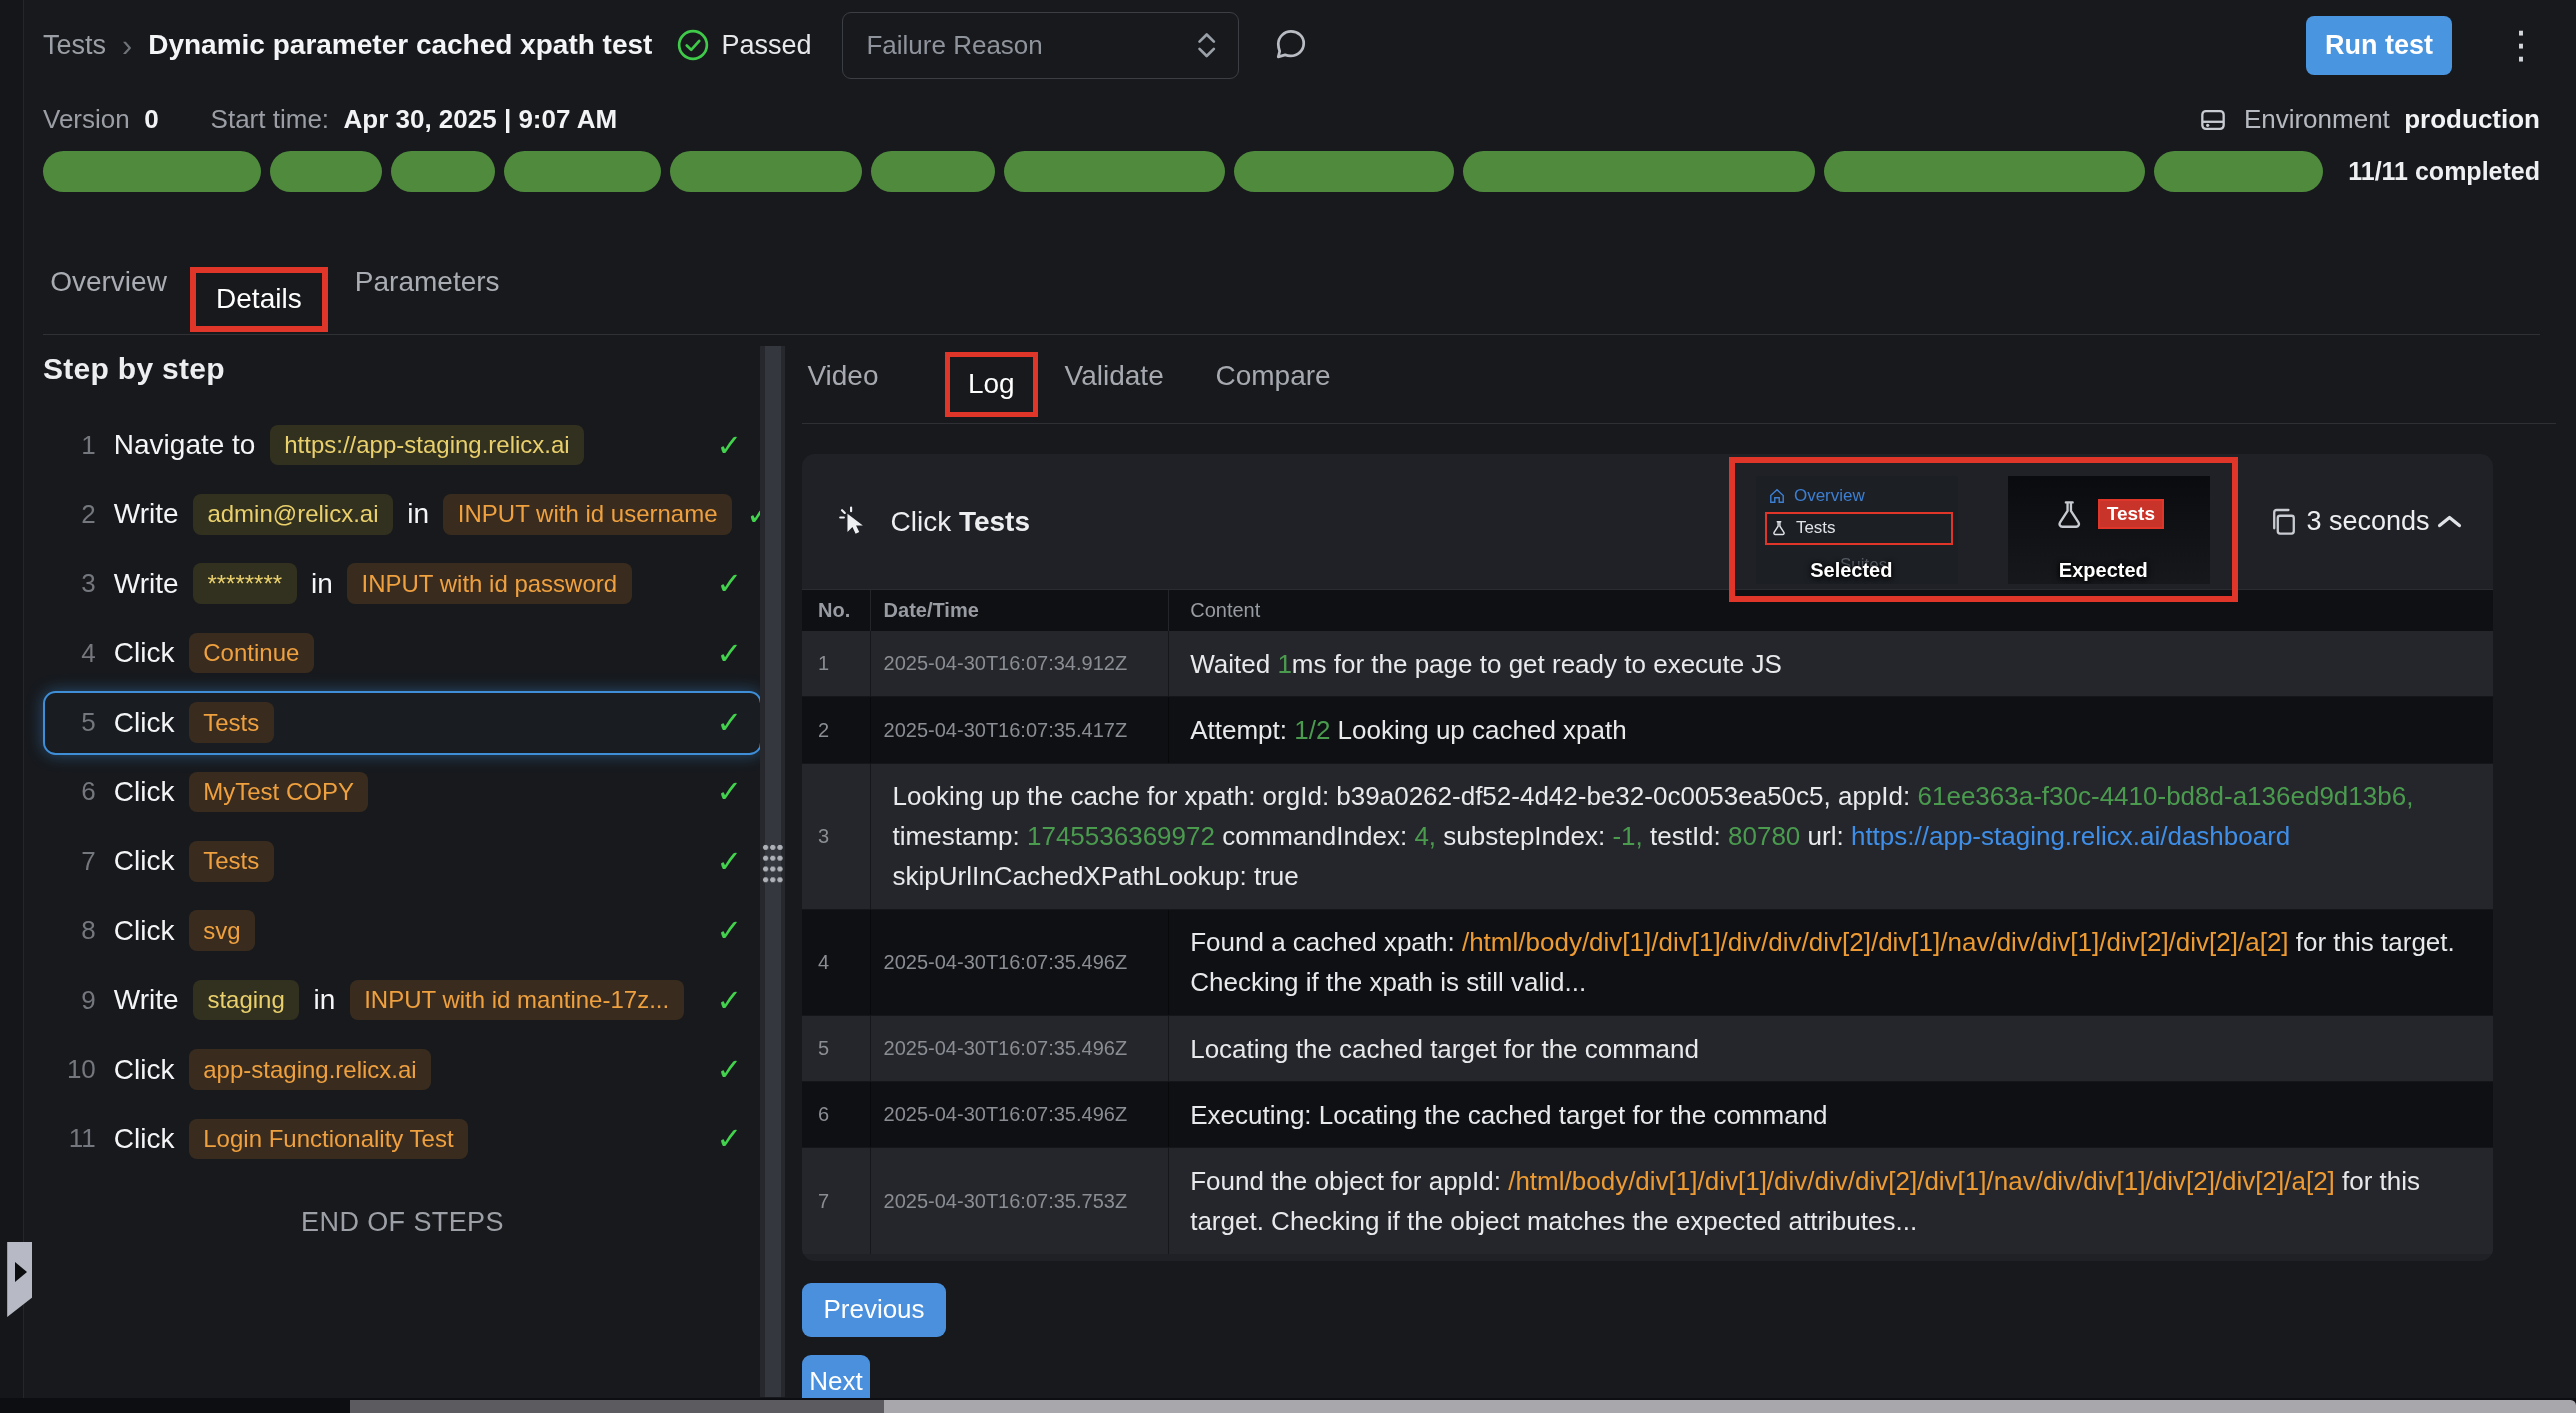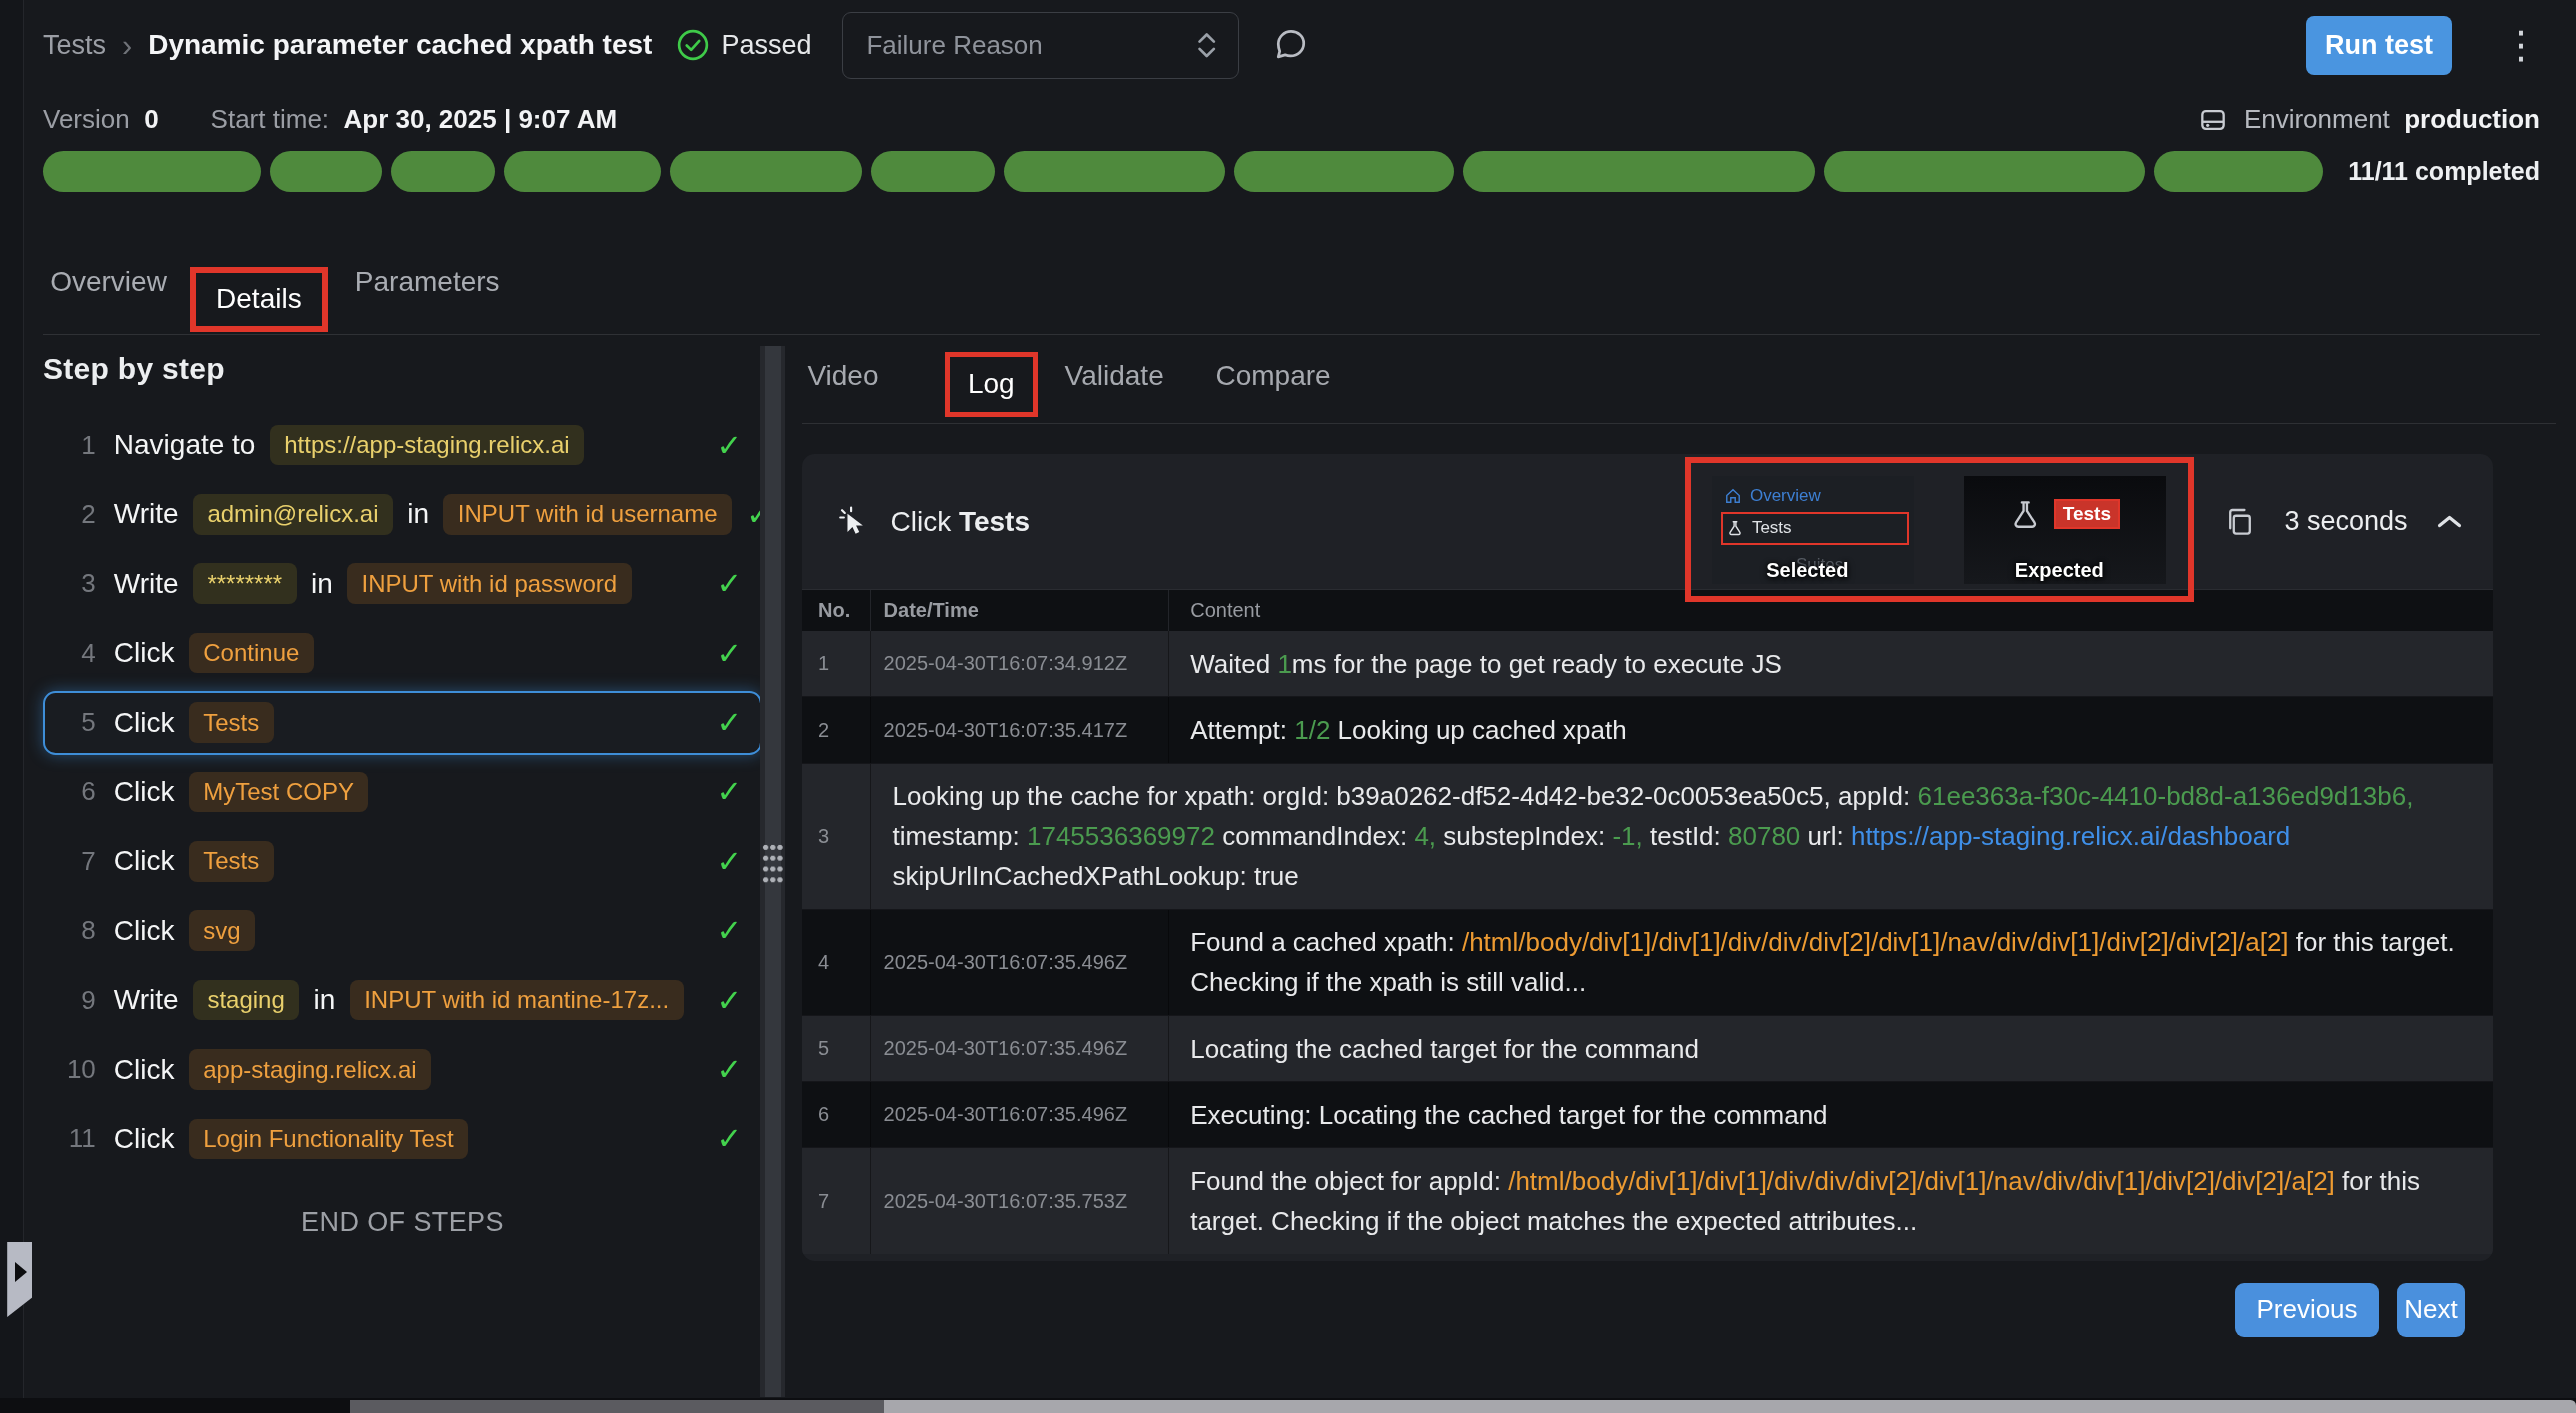--- a/index.html
+++ b/index.html
@@ -110,7 +110,7 @@
   .expcenter{display:flex;align-items:center;justify-content:center;gap:12.6px;height:77px;}
   .redchip{background:#c9342a;border:2.7px solid #e0362a;color:#fff;font-size:19px;font-weight:700;
            padding:1.8px 7.2px;}
-  .duration{display:flex;align-items:center;gap:28px;margin-left:30.5px;white-space:nowrap;text-align:right;}
+  .duration{display:flex;align-items:center;gap:6px;margin-left:30.5px;white-space:nowrap;text-align:right;}
   .duration .dtext{font-size:27px;color:#eceef0;}
   .iconbtn{cursor:pointer;}
 

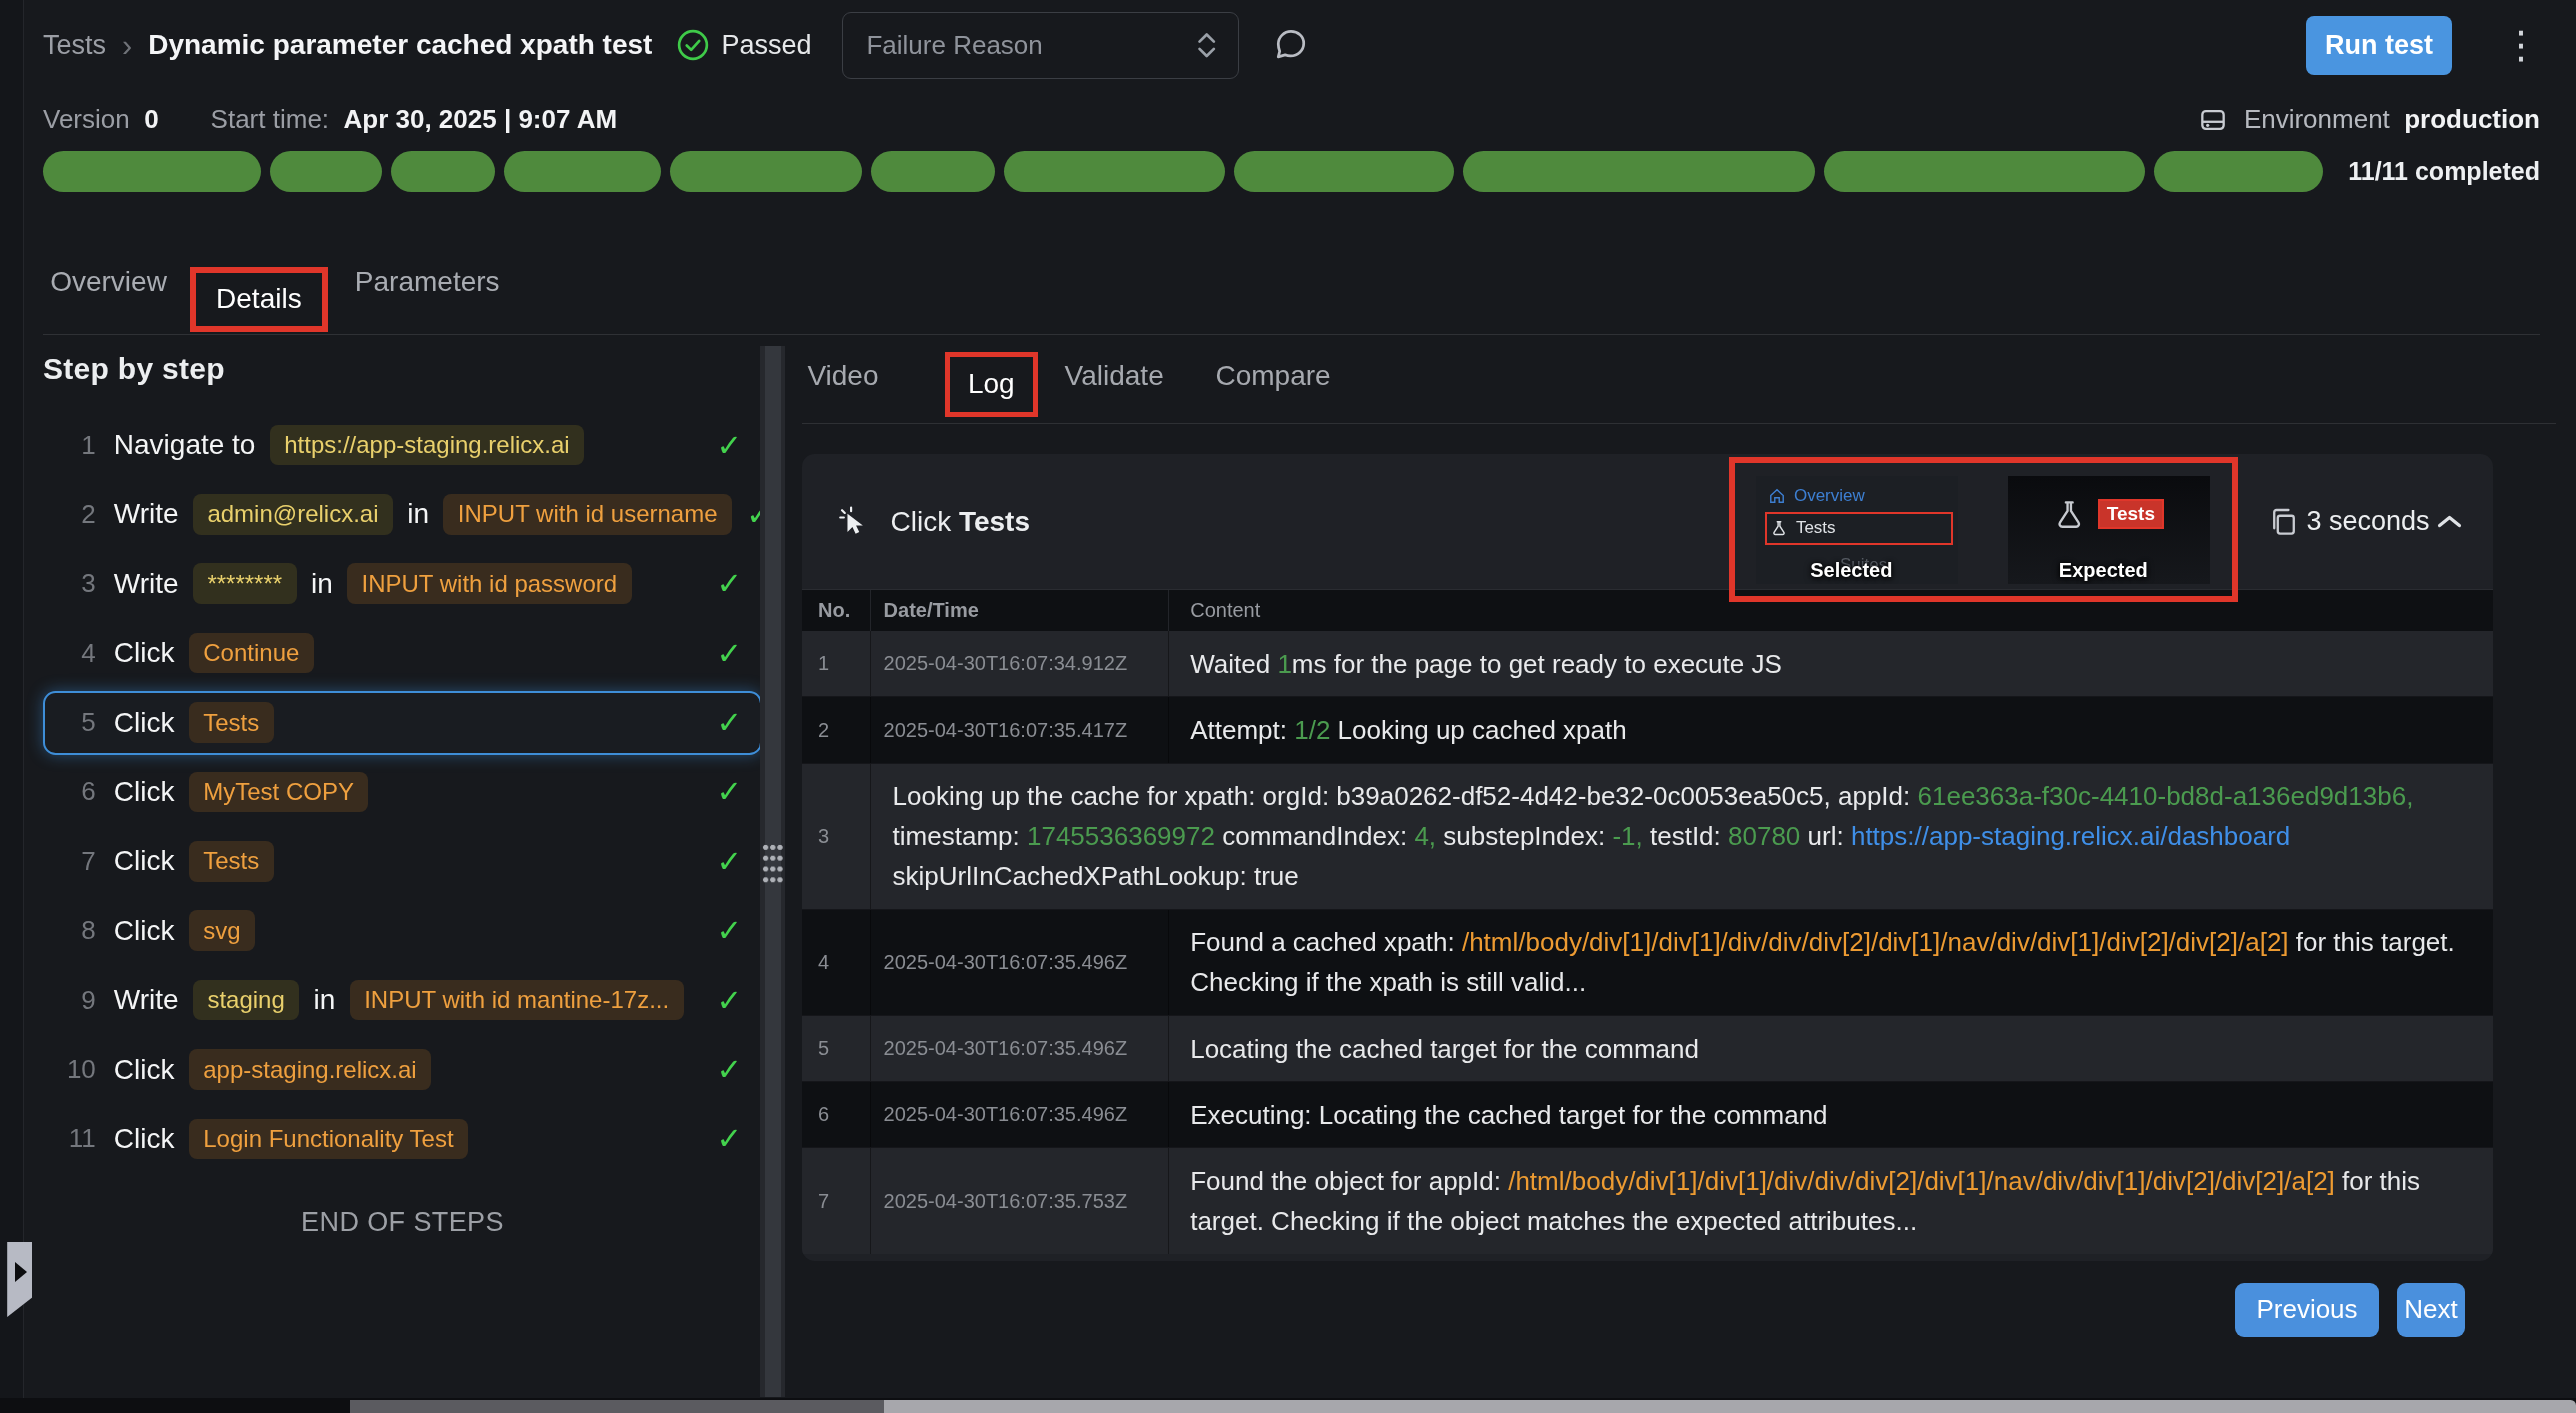--- a/index.html
+++ b/index.html
@@ -131,7 +131,7 @@
   .l{color:var(--link);cursor:pointer;}
   .x{color:var(--xpath);}
 
-  .footerbtns{display:flex;justify-content:flex-end;gap:18px;margin-top:21.6px;padding-right:91px;}
+  .footerbtns{display:flex;justify-content:flex-end;gap:18px;margin-top:21.6px;padding-right:91px;flex-direction:column;}
   .navbtn{border:none;border-radius:9px;background:#4a90dd;color:#fff;font-size:26px;
           font-family:inherit;height:54px;cursor:pointer;}
   .prev{width:144px;} .next{width:68px;}

